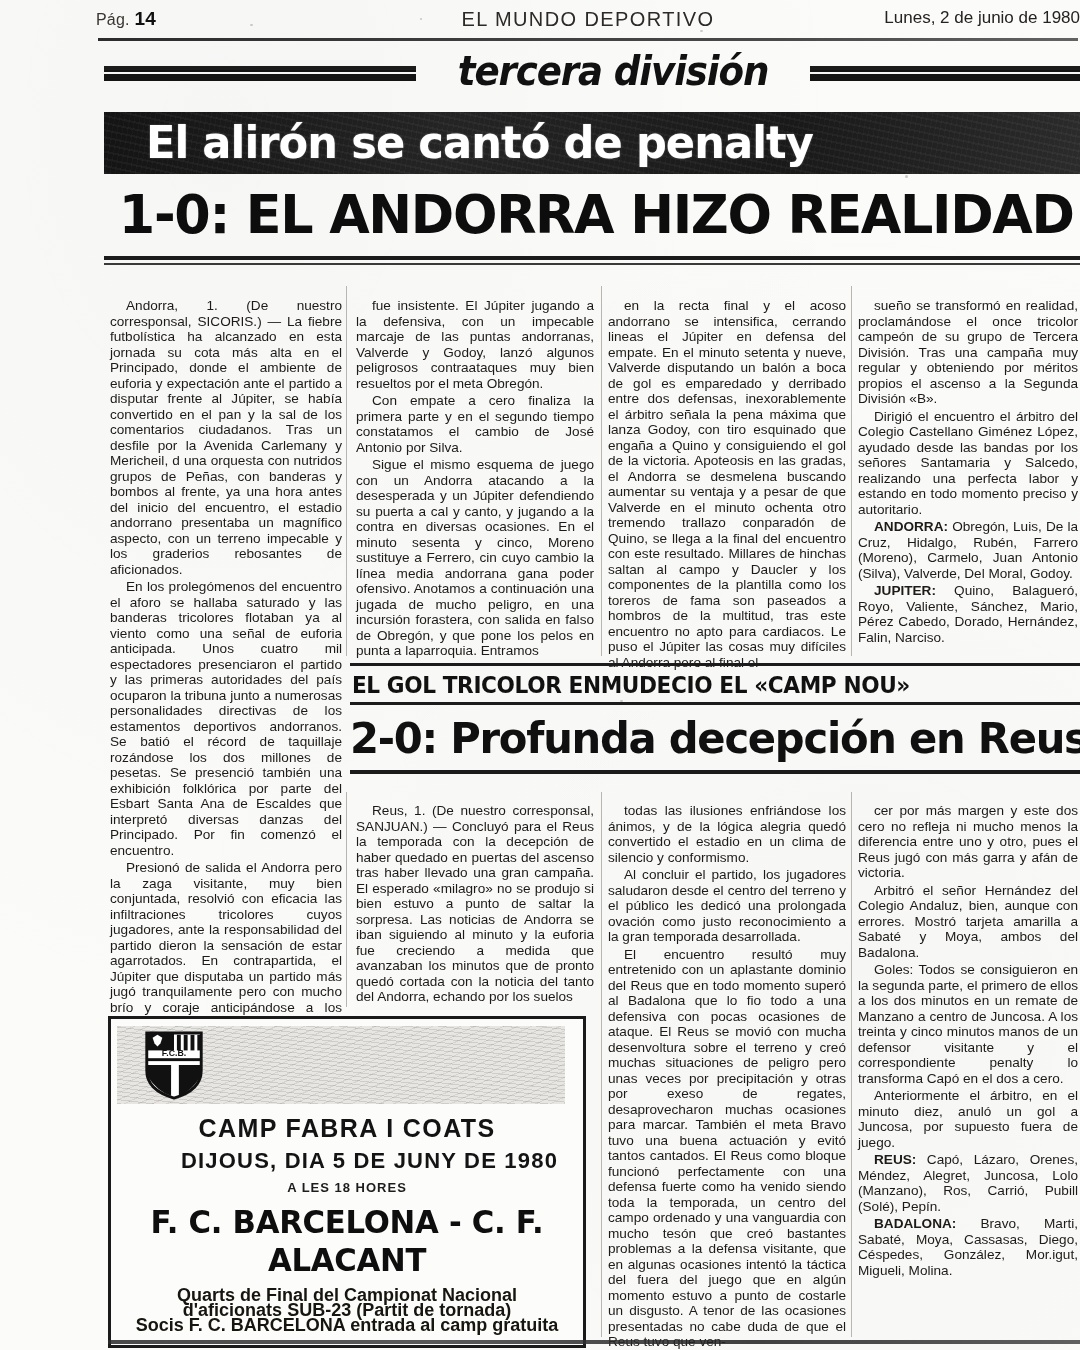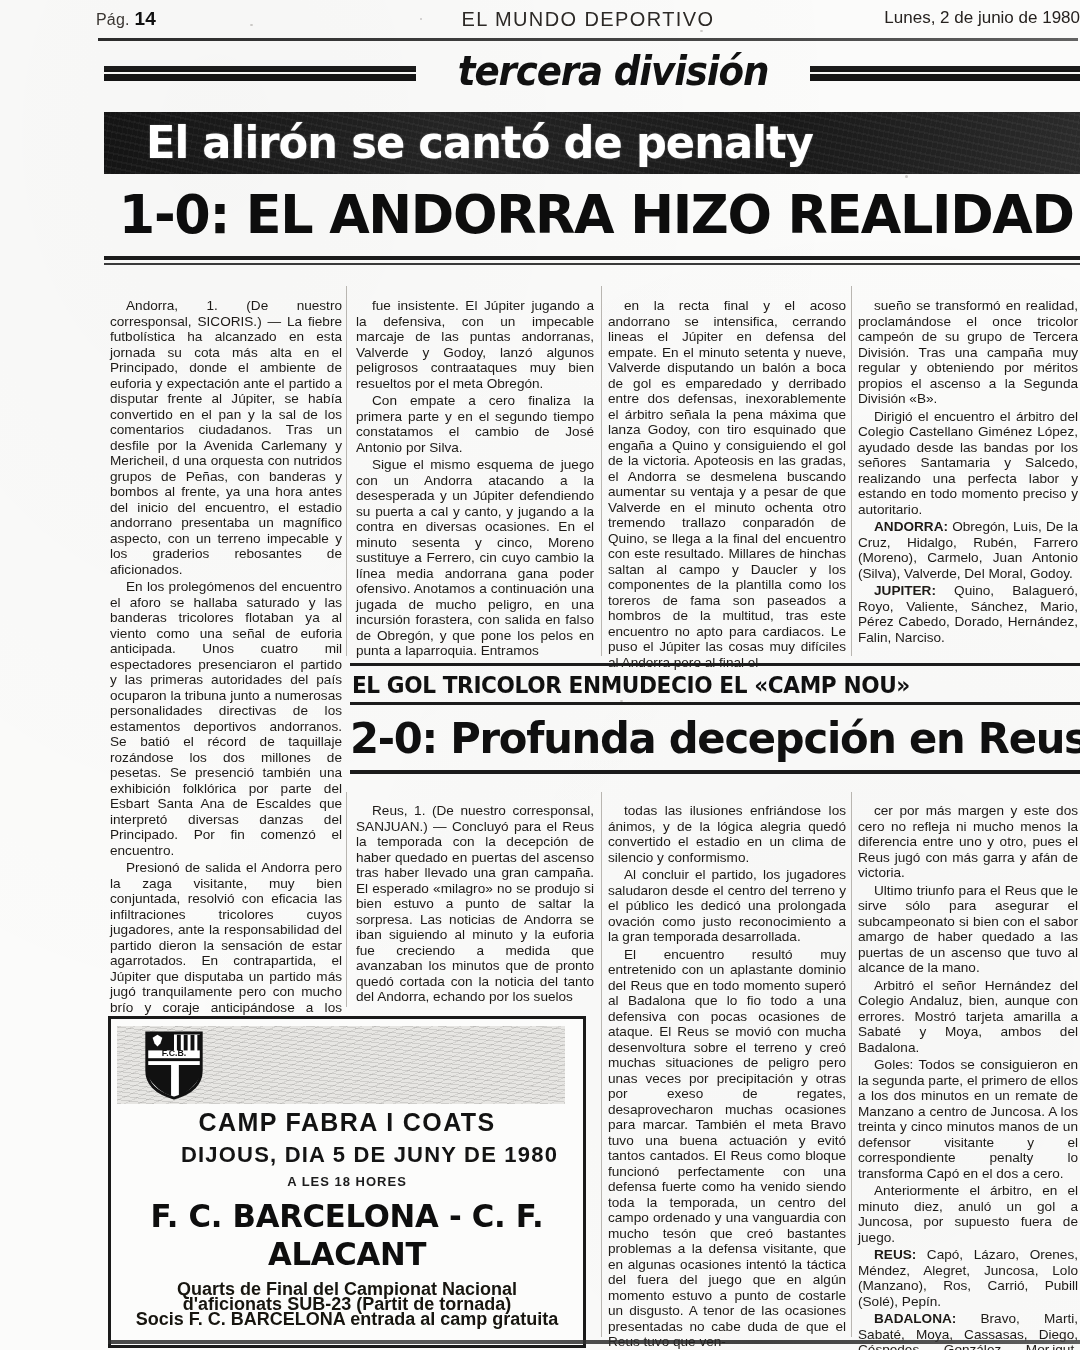--- a/index.html
+++ b/index.html
@@ -380,7 +380,6 @@
 
   <div class="col" style="left:858px; top:793px; width:220px;">
     <p>cer por más margen y este dos cero no refleja ni mucho menos la diferencia entre uno y otro, pues el Reus jugó con más garra y afán de victoria.</p>
-    <p>Ultimo triunfo para el Reus que le sirve sólo para asegurar el subcampeonato si bien con el sabor amargo de haber quedado a las puertas de un ascenso que tuvo al alcance de la mano.</p>
     <p>Arbitró el señor Hernández del Colegio Andaluz, bien, aunque con errores. Mostró tarjeta amarilla a Sabaté y Moya, ambos del Badalona.</p>
     <p>Goles: Todos se consiguieron en la segunda parte, el primero de ellos a los dos minutos en un remate de Manzano a centro de Juncosa. A los treinta y cinco minutos manos de un defensor visitante y el correspondiente penalty lo transforma Capó en el dos a cero.</p>
     <p>Anteriormente el árbitro, en el minuto diez, anuló un gol a Juncosa, por supuesto fuera de juego.</p>

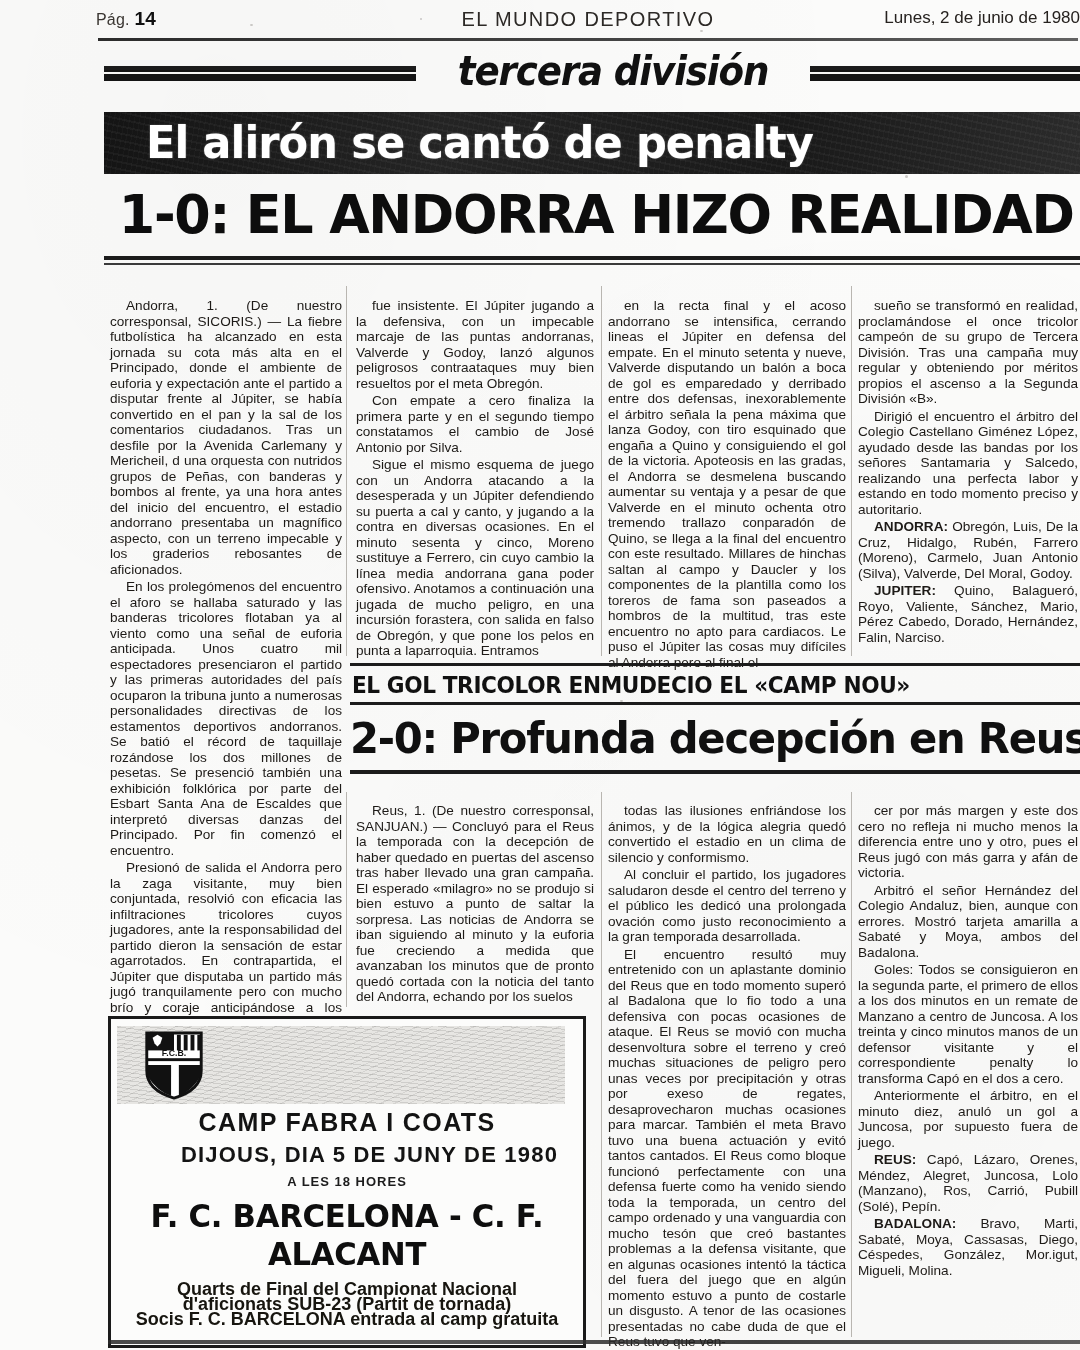--- a/index.html
+++ b/index.html
@@ -234,7 +234,7 @@
   }
   .ad-venue {
     text-align: center;
-    margin-top: 4px;
+    margin-top: 10px;
     font-size: 25px;
     font-weight: bold;
     letter-spacing: 1.4px;

